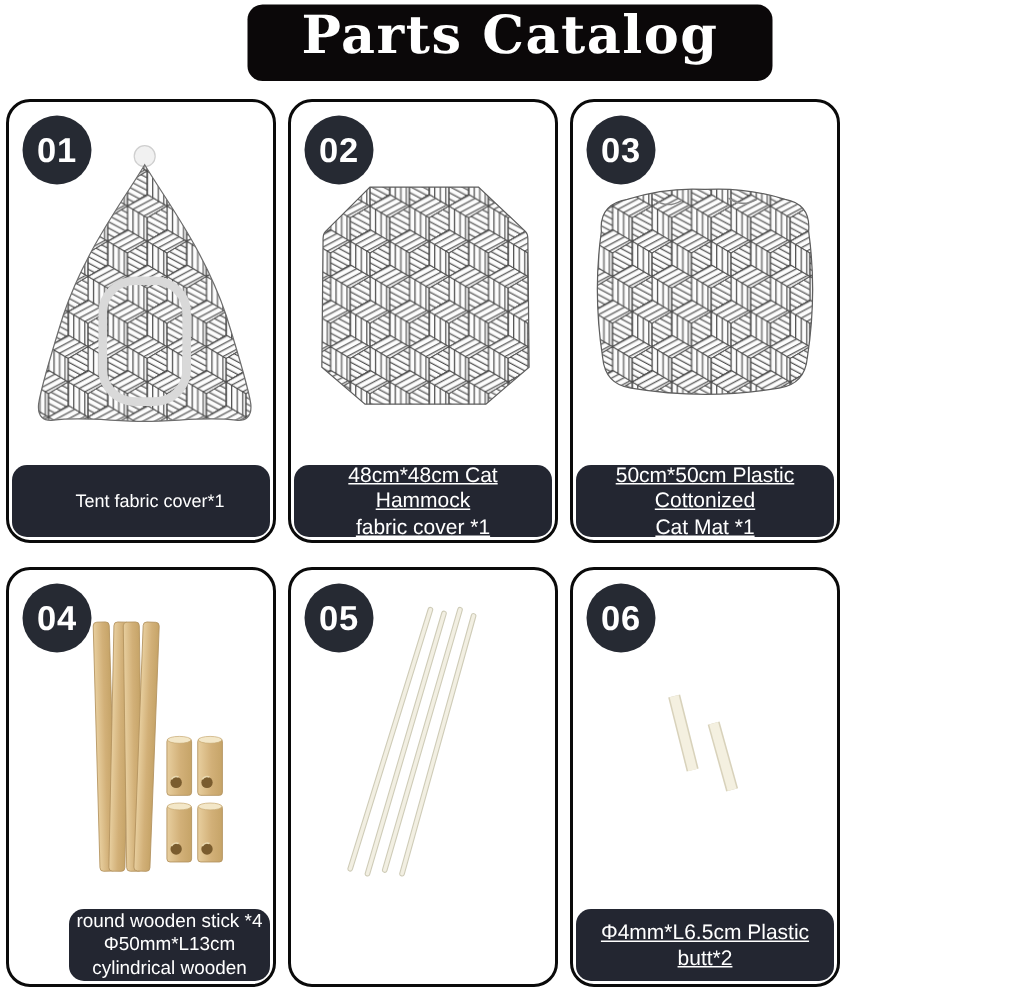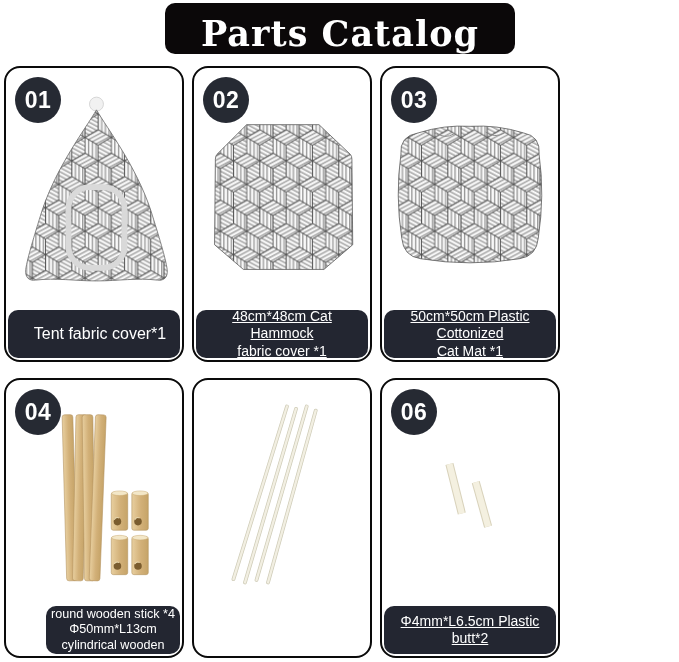--- a/index.html
+++ b/index.html
@@ -8,7 +8,7 @@
   .title-banner{
     position:absolute;left:165px;top:3px;width:350px;height:51px;
     background:var(--title-bg,#0b0809);border-radius:10px;
-    display:flex;align-items:flex-end;justify-content:center;
+    display:flex;align-items:flex-start;justify-content:center;
   }
   .title-banner span{
     color:#fff;font-family:"DejaVu Serif",serif;font-weight:900;

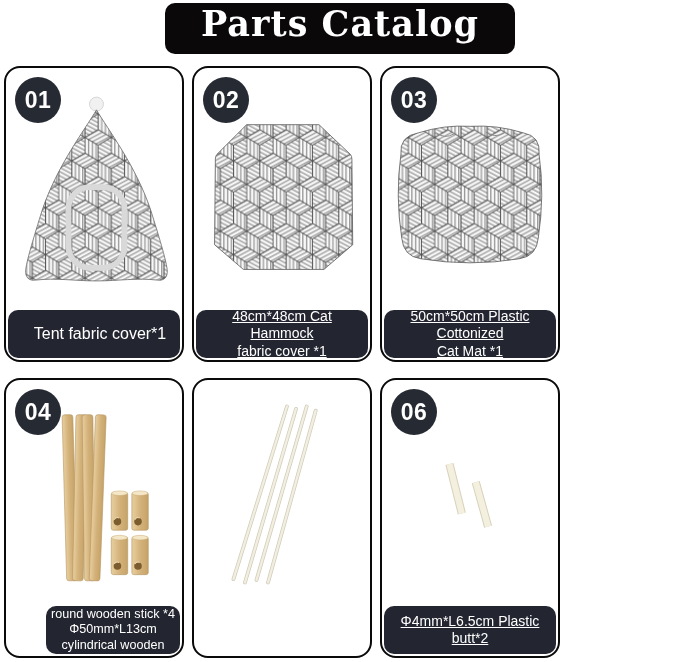--- a/index.html
+++ b/index.html
@@ -38,7 +38,7 @@
     display:flex;flex-direction:column;align-items:center;justify-content:center;
     color:var(--label-text,#ffffff);text-align:center;line-height:1.22;padding:2px 4px;box-sizing:border-box;
   }
-  .bar.f16{font-size:16px;padding-left:16px;}
+  .bar.f16{font-size:12px;padding-left:16px;}
   .bar.f14{font-size:14px;text-decoration:underline;}
   .bar.f13{font-size:13.5px;}
   .bar.f12{font-size:12.6px;margin-left:38px;}

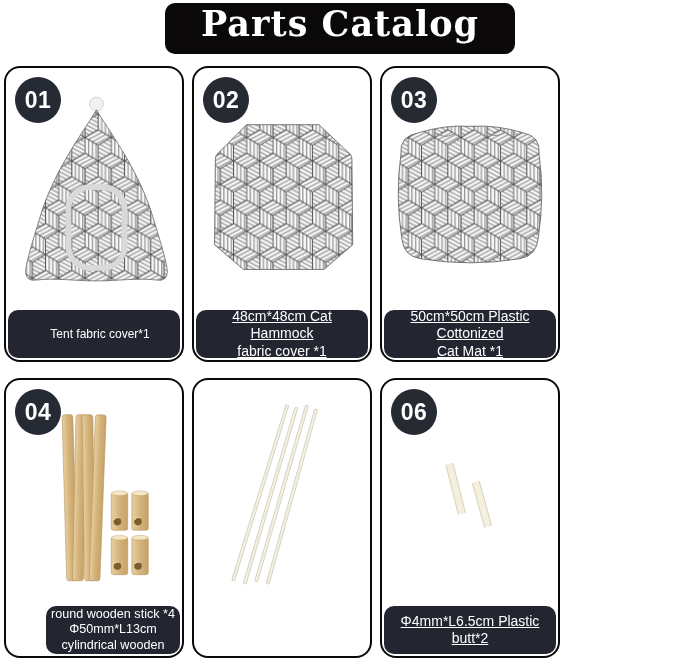--- a/index.html
+++ b/index.html
@@ -208,6 +208,7 @@
   </div>
 
   <div class="card">
+    <div class="badge">05</div>
     <div class="art">
       <svg viewBox="0 0 214 228" preserveAspectRatio="xMidYMid meet">
         <g stroke-linecap="round">

